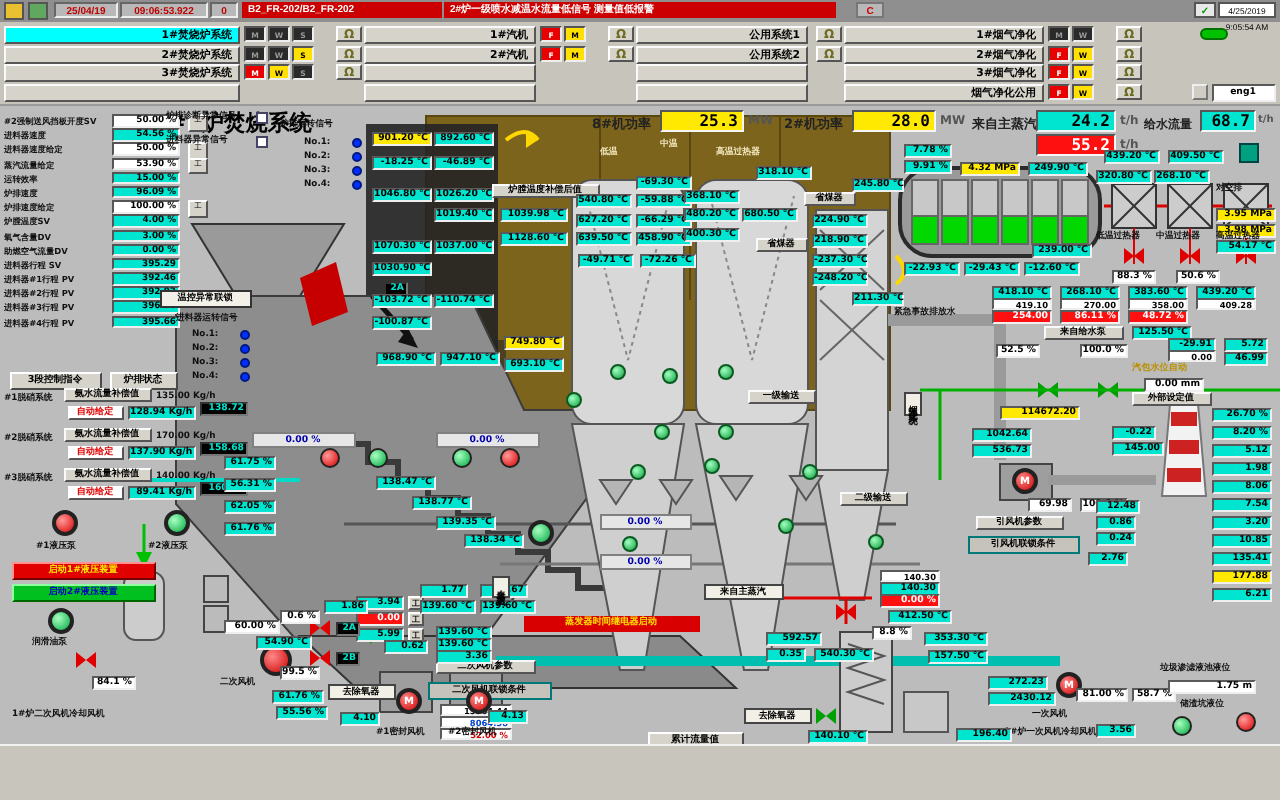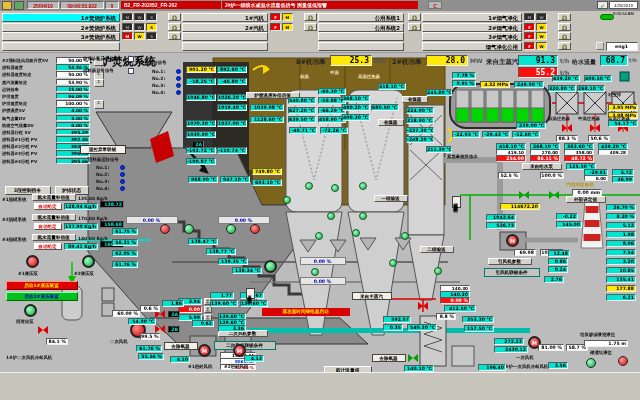--- a/index.html
+++ b/index.html
@@ -258,7 +258,7 @@
 <span class="hd hd-box hb-y" style="left:426px;top:55px;width:42px">28.0</span>
 <span class="hd hd-unit" style="left:470px;top:57px">MW</span>
 <span class="hd hd-lab" style="left:486px;top:58px">来自主蒸汽</span>
-<span class="hd hd-box hb-c" style="left:518px;top:55px;width:40px">91.3</span>
+<span class="hd hd-box hb-c" style="left:518px;top:55px;width:40px">24.2</span>
 <span class="hd hd-unit" style="left:560px;top:57px">t/h</span>
 <span class="hd hd-box hb-r" style="left:518px;top:67px;width:40px">55.2</span>
 <span class="hd hd-unit" style="left:560px;top:69px">t/h</span>

